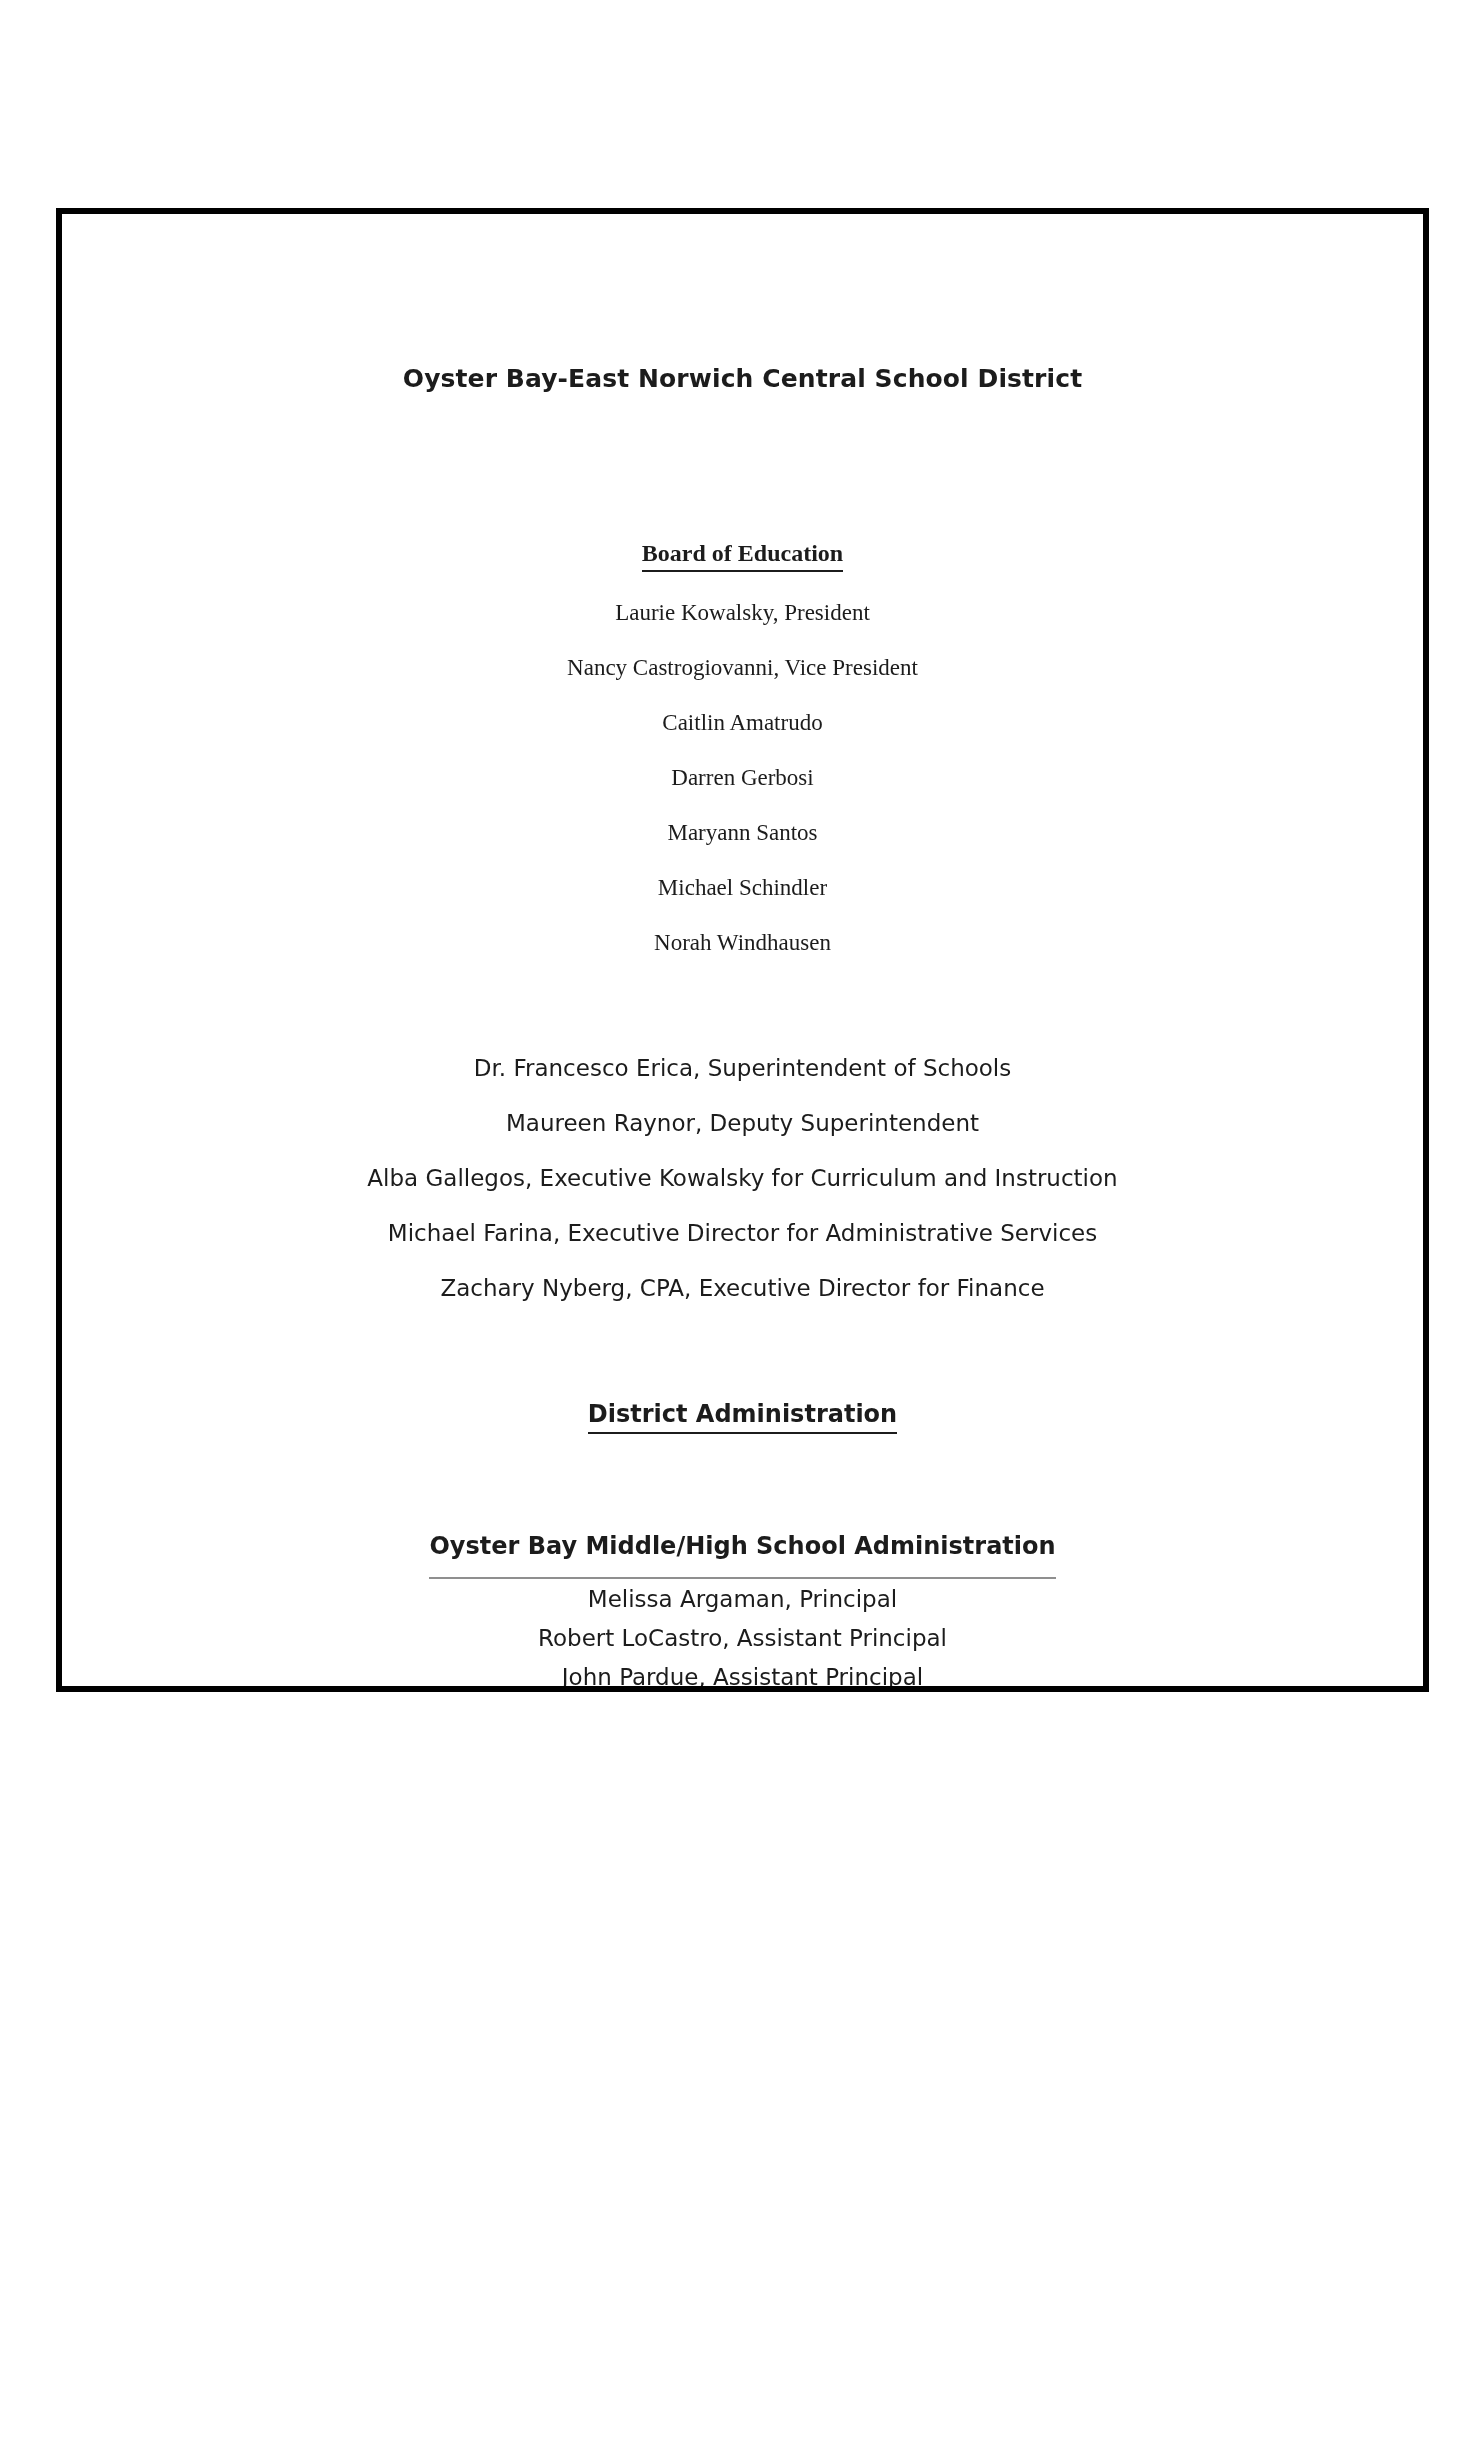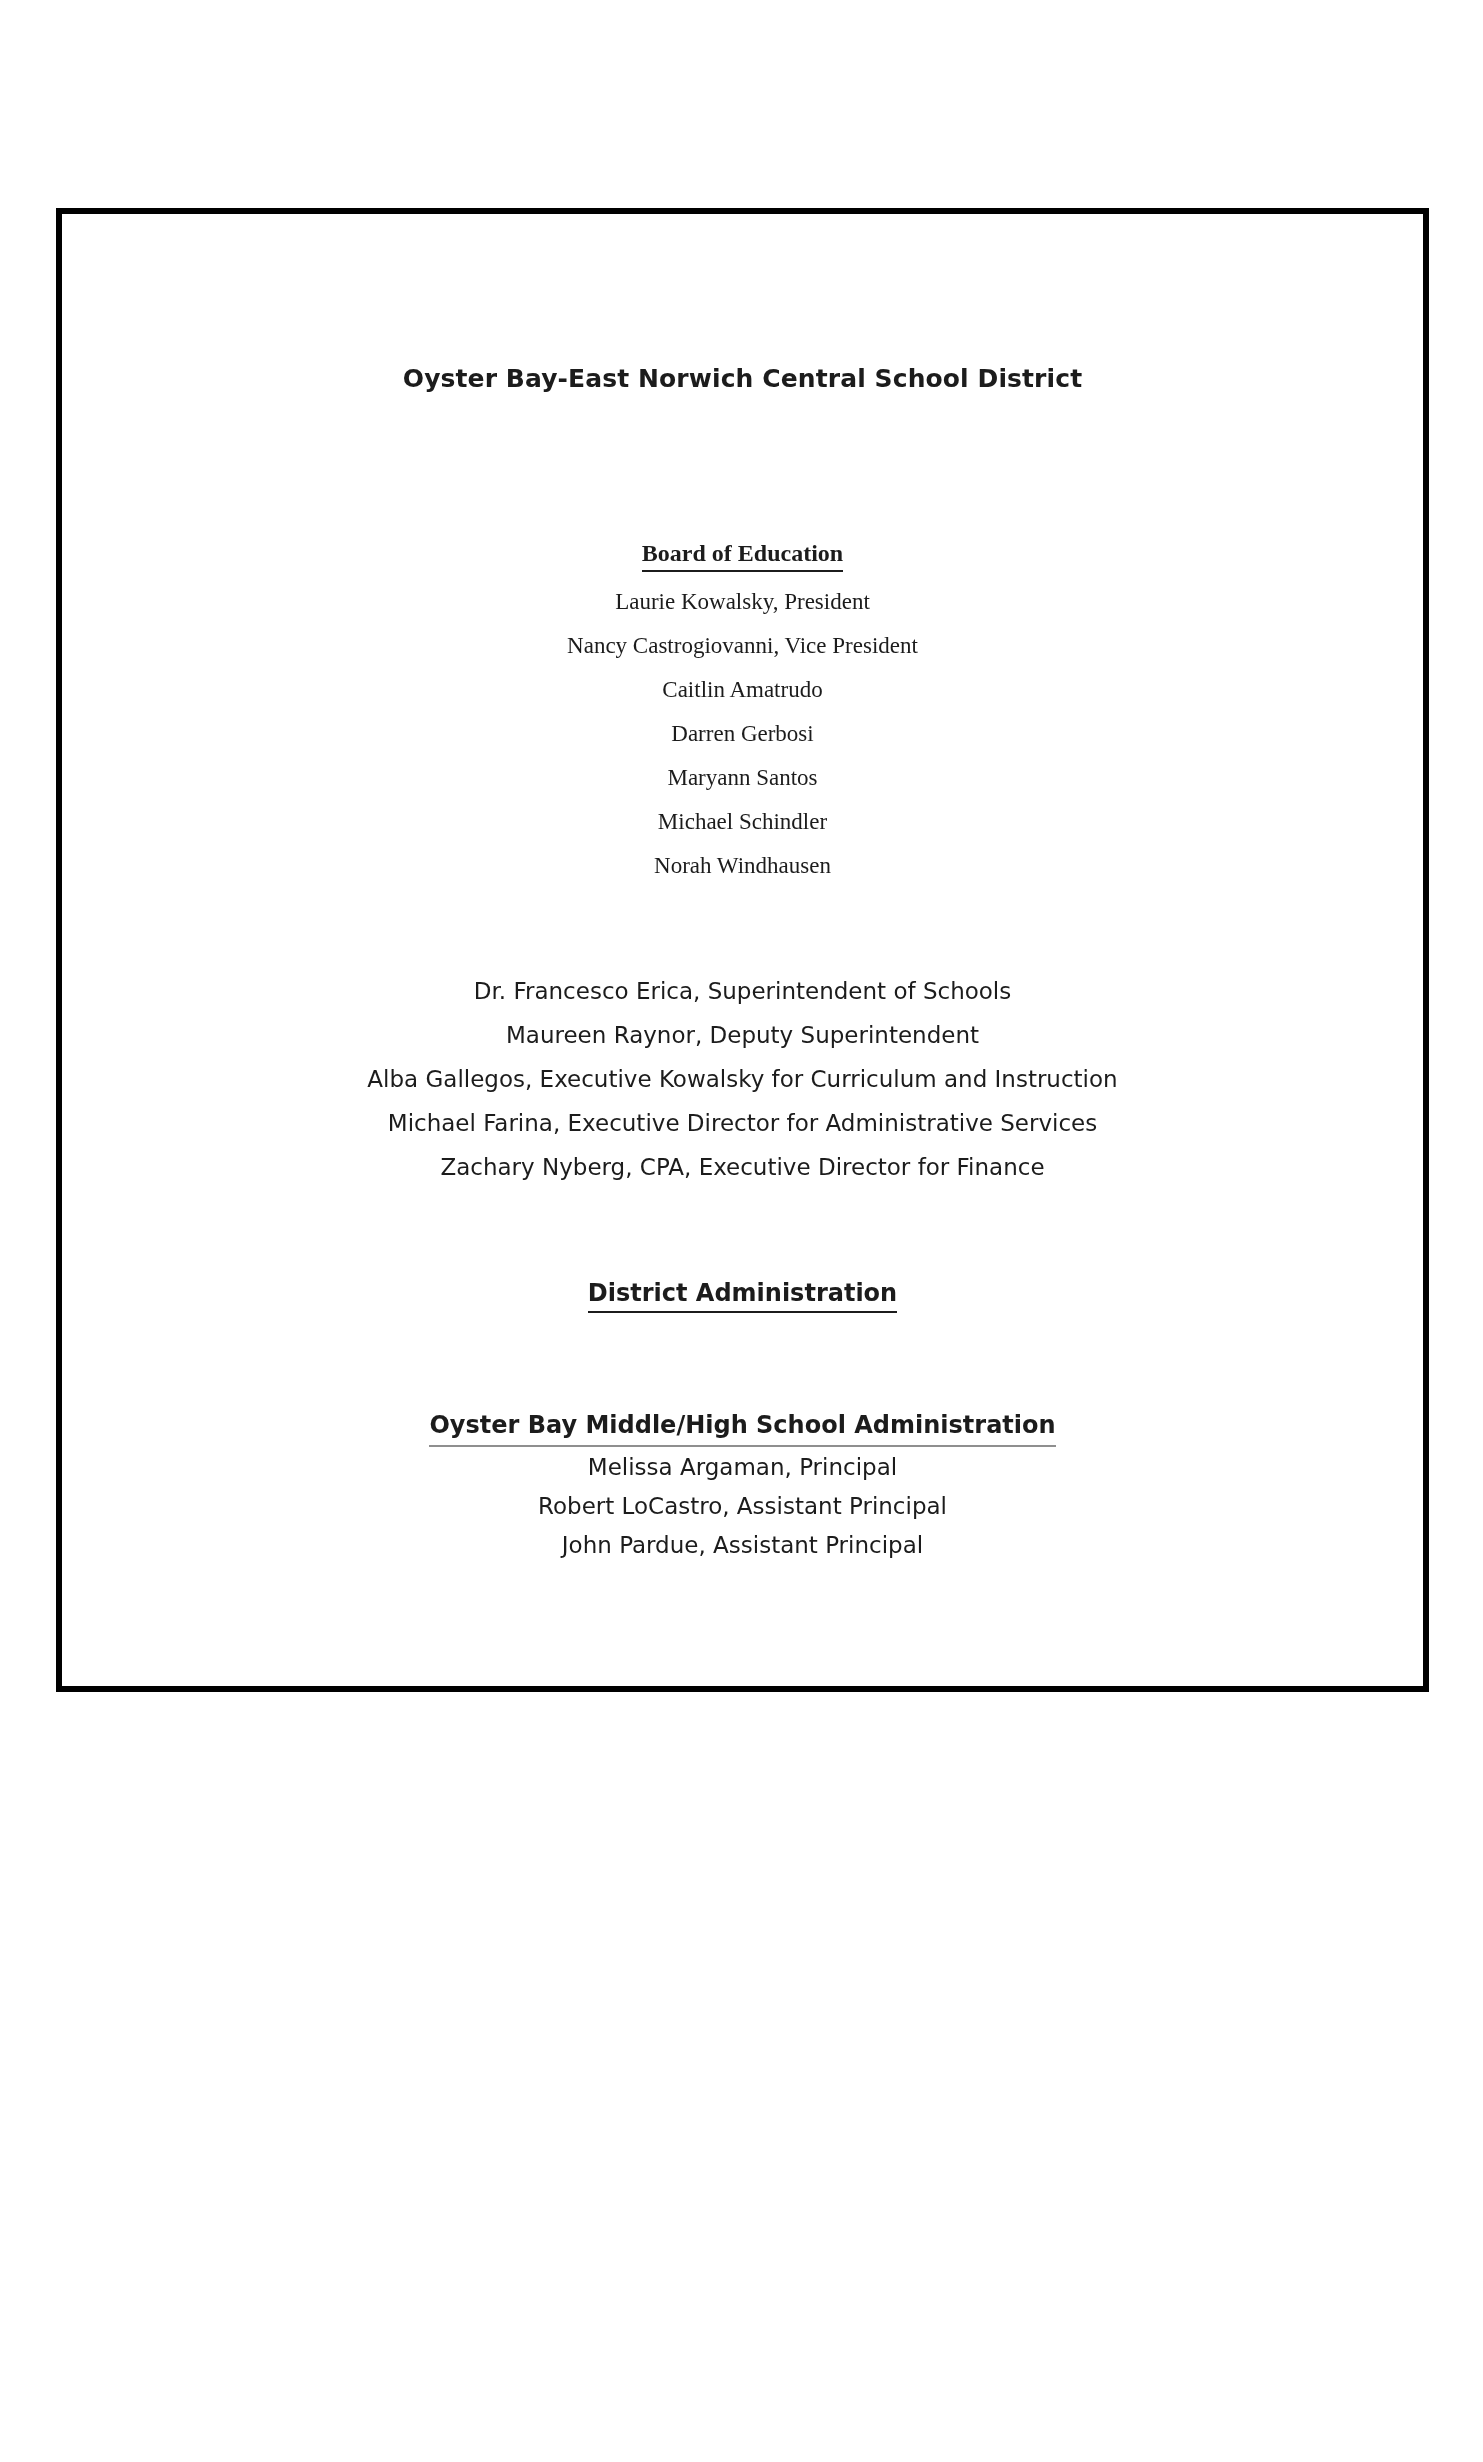--- a/index.html
+++ b/index.html
@@ -58,7 +58,7 @@
     padding-bottom: 4px;
   }
   .line {
-    margin-top: 16px;
+    margin-top: 27px;
     font-size: 23px;
     line-height: 28px;
   }

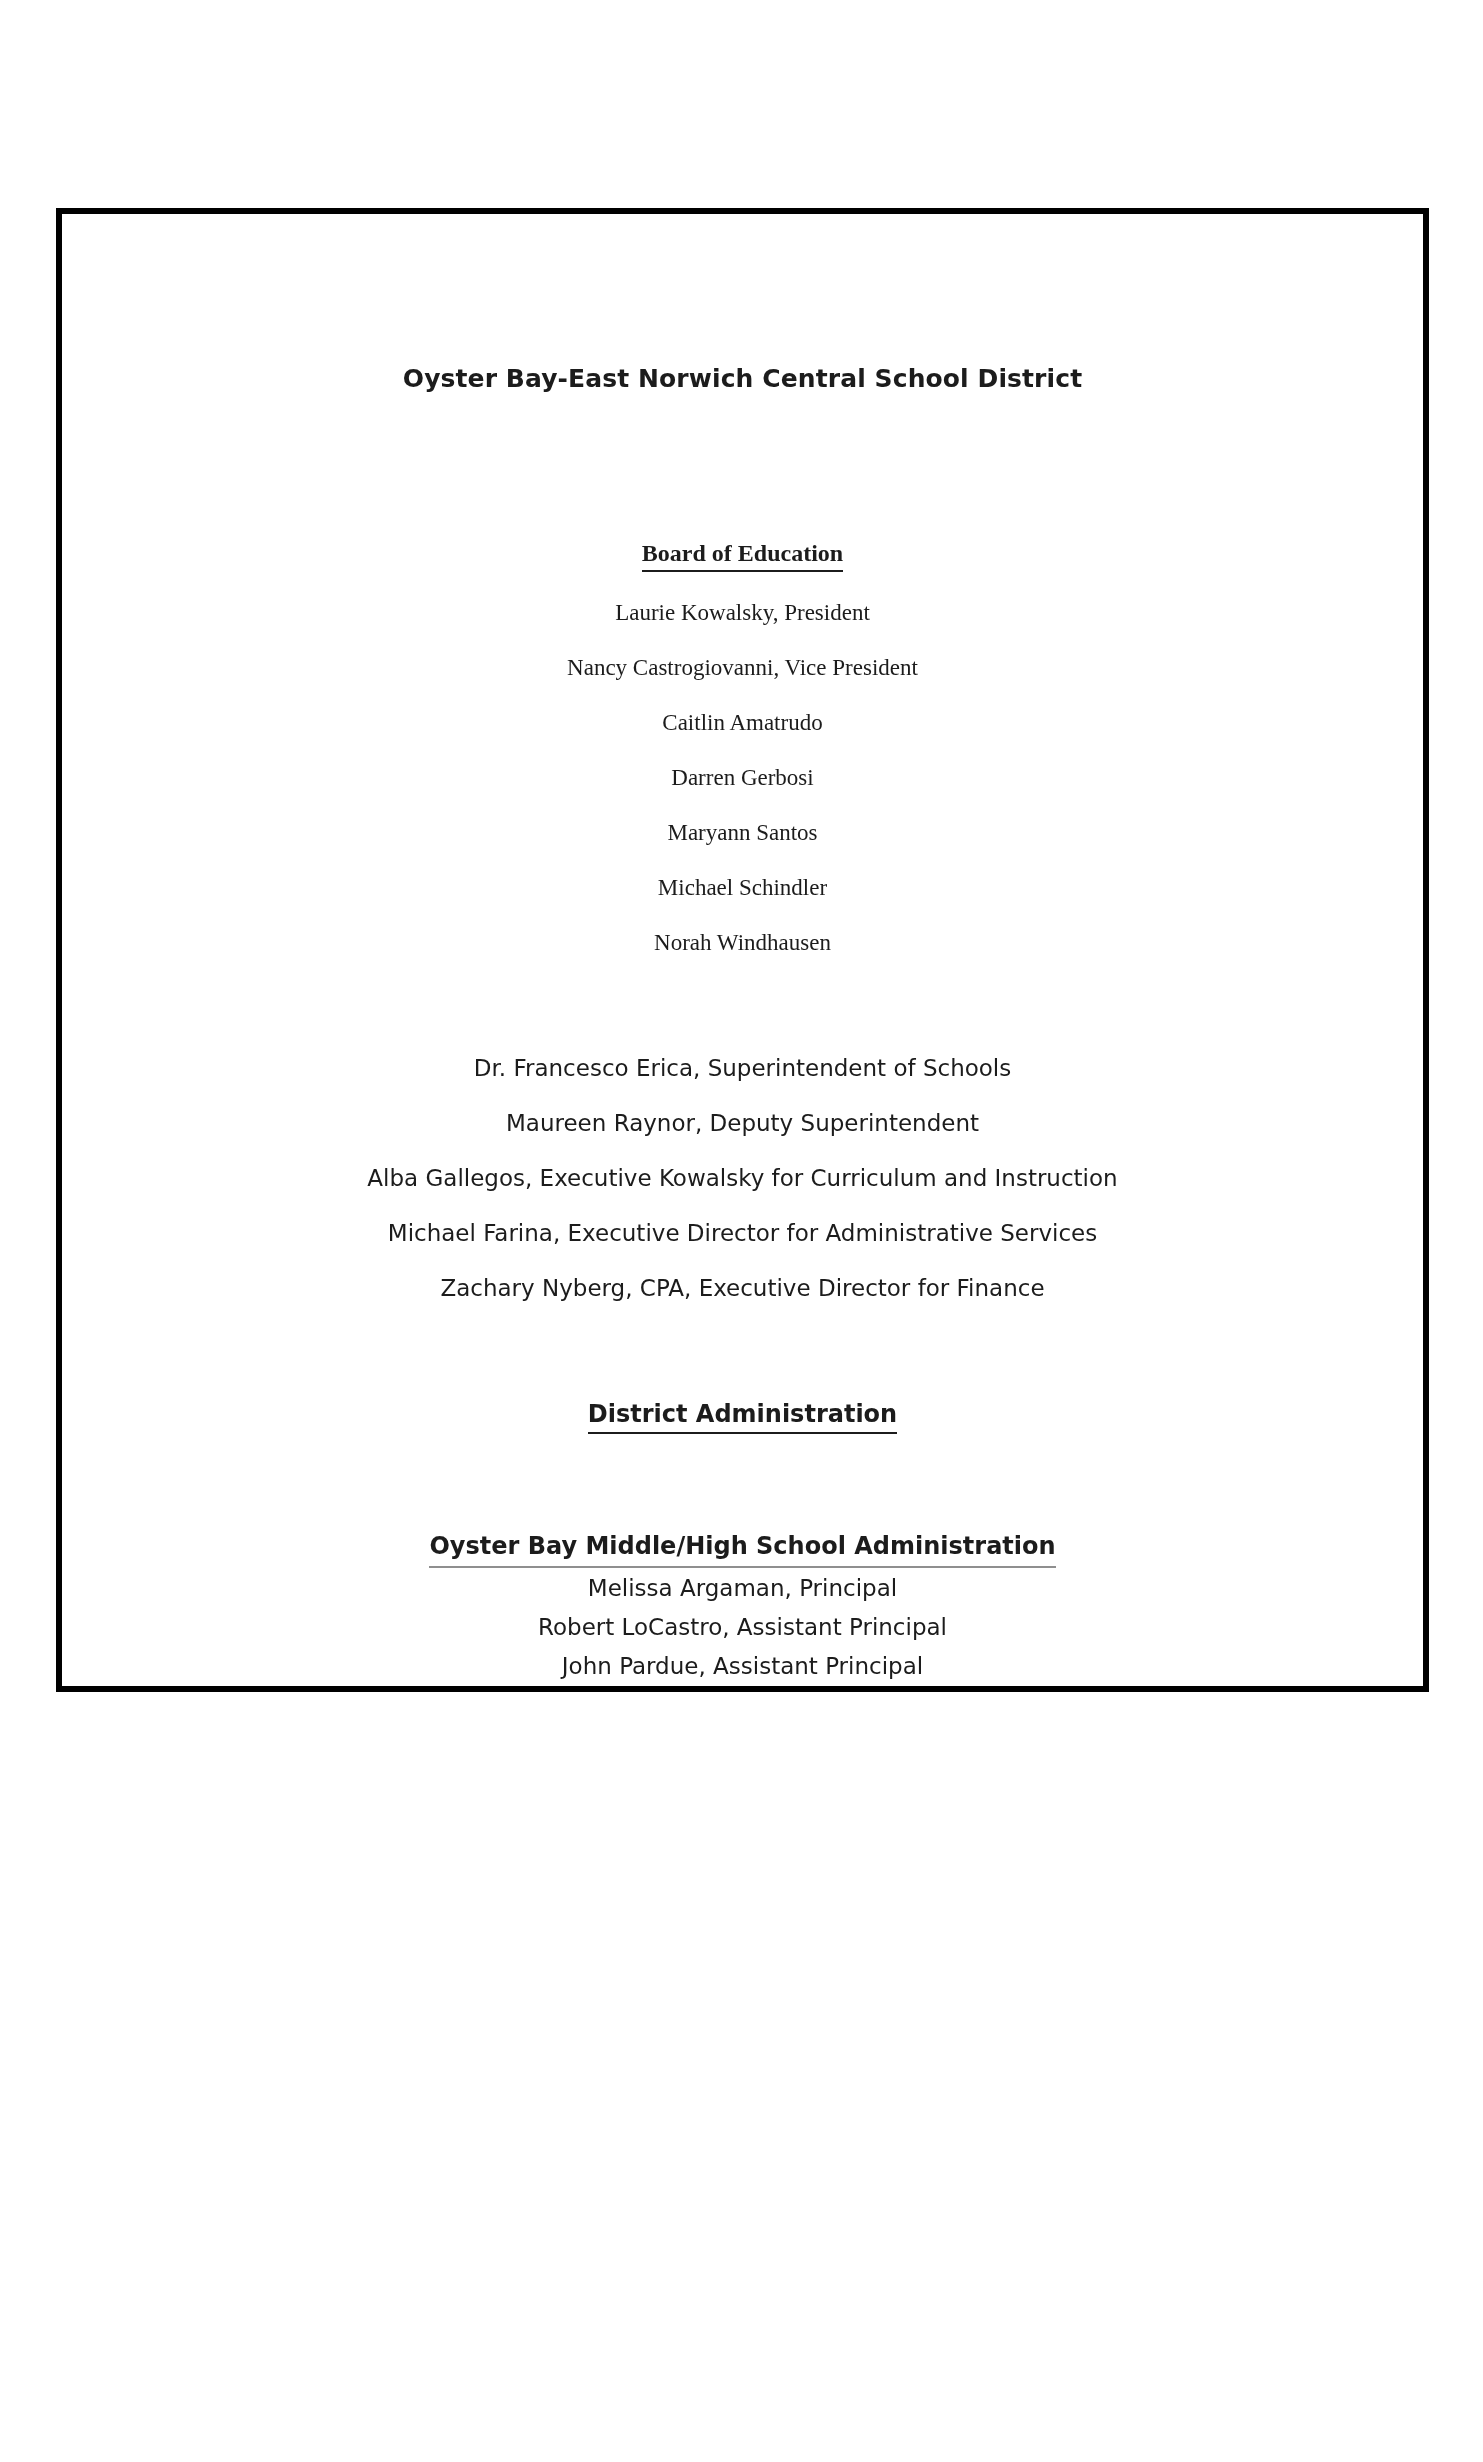--- a/index.html
+++ b/index.html
@@ -55,7 +55,7 @@
   }
   .heading .u.gray {
     border-bottom: 2.8px solid var(--last-heading-underline);
-    padding-bottom: 4px;
+    padding-bottom: 15px;
   }
   .line {
     margin-top: 27px;

